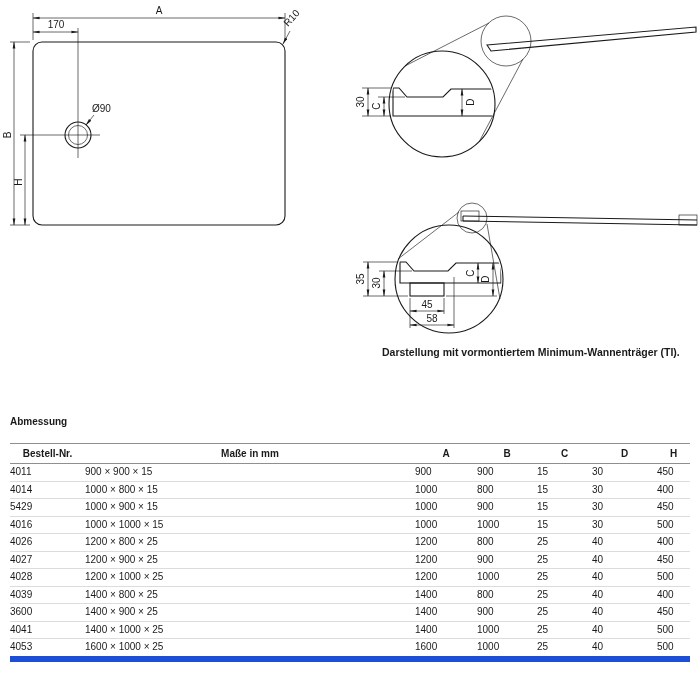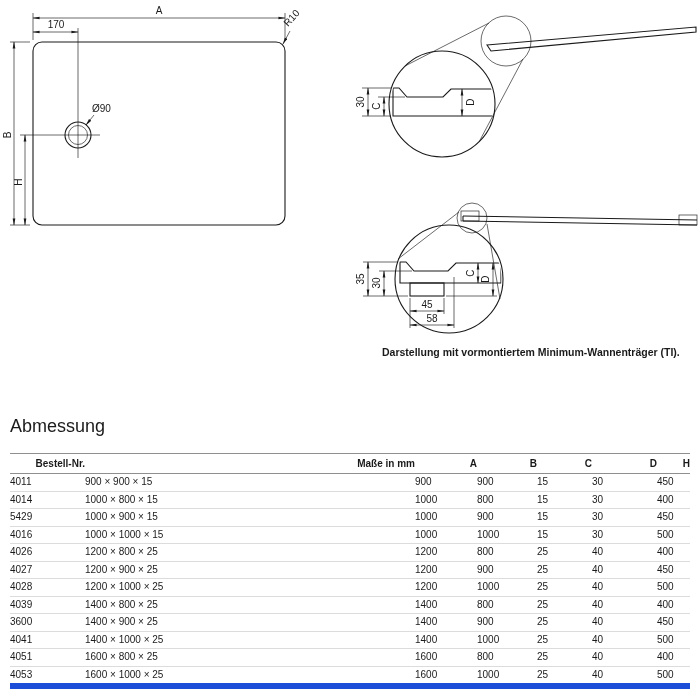--- a/index.html
+++ b/index.html
@@ -17,8 +17,8 @@
   .thin { stroke: #1a1a1a; stroke-width: 0.65; fill: none; }
   .dim  { stroke: #1a1a1a; stroke-width: 0.65; fill: none; }
   .section-title {
-    font-size: 18px;
-    font-weight: normal;
+    font-size: 10px;
+    font-weight: bold;
     margin: 48px 0 0 10px;
   }
   .dim-table {

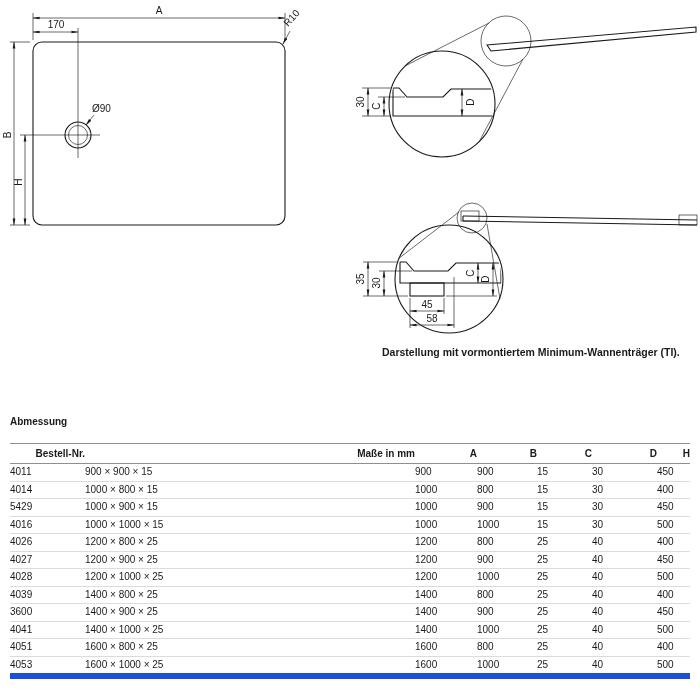--- a/index.html
+++ b/index.html
@@ -28,7 +28,7 @@
     table-layout: fixed;
   }
   .dim-table th {
-    text-align: right;
+    text-align: center;
     font-size: 10px;
     font-weight: bold;
     padding: 4px 0;

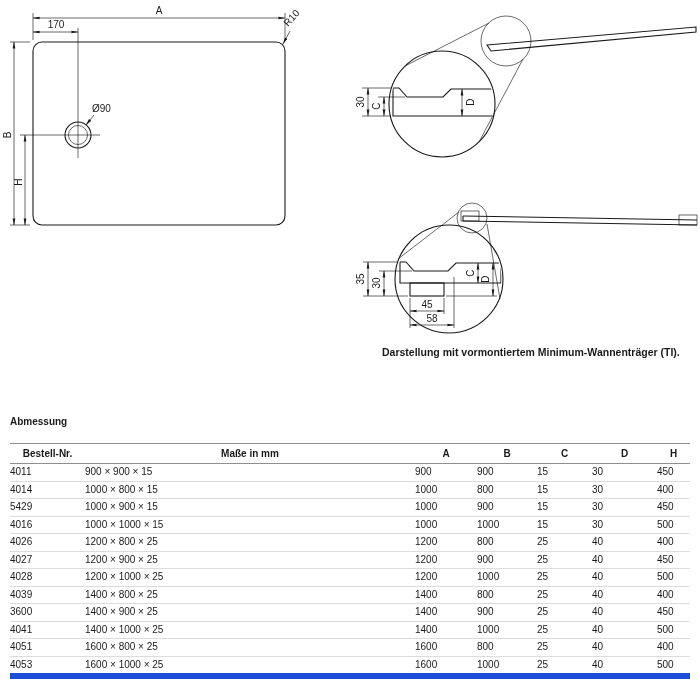--- a/index.html
+++ b/index.html
@@ -274,15 +274,6 @@
         <td>500</td>
       </tr>
       <tr>
-        <td>4051</td>
-        <td>1600 × 800 × 25</td>
-        <td>1600</td>
-        <td>800</td>
-        <td>25</td>
-        <td>40</td>
-        <td>400</td>
-      </tr>
-      <tr>
         <td>4053</td>
         <td>1600 × 1000 × 25</td>
         <td>1600</td>

